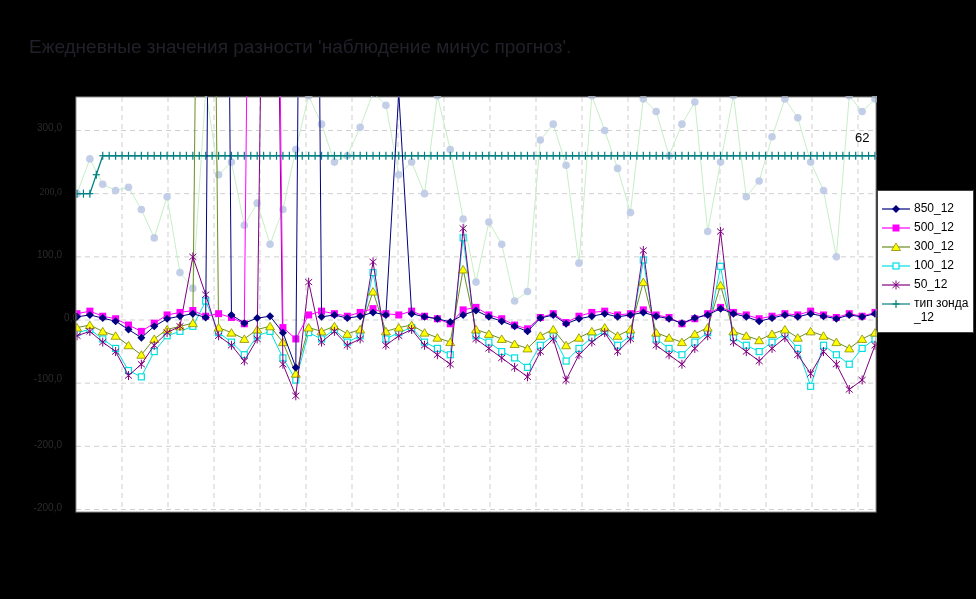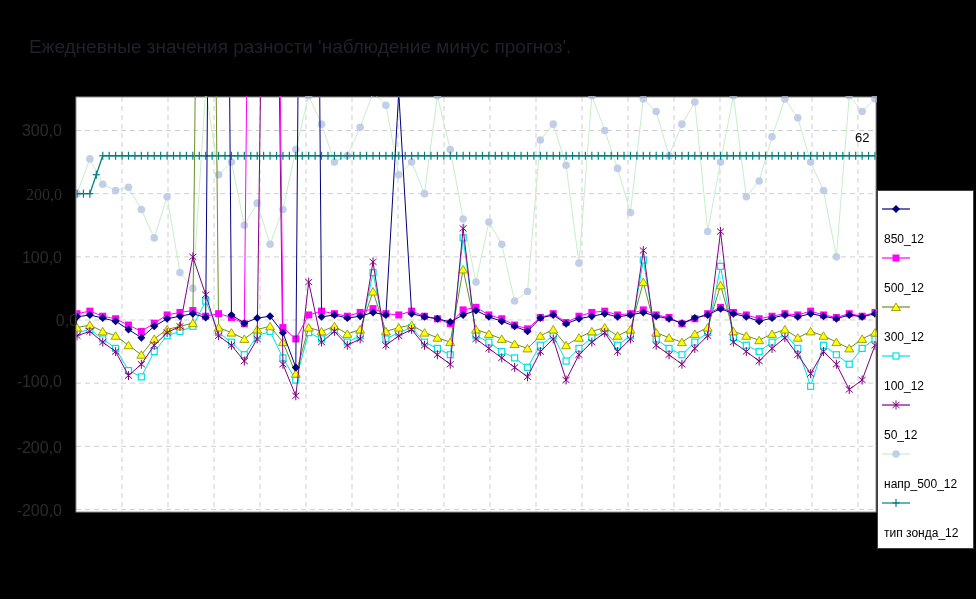--- a/index.html
+++ b/index.html
@@ -9,7 +9,7 @@
               font-weight:normal;font-size:19px;color:#202028;letter-spacing:0px;margin-left:29px;}
   #title1{top:36px;}
   #title2{top:59px;}
-  .ylab{position:absolute;width:62px;text-align:right;font-size:16px;color:#2b2b2b;}
+  .ylab{position:absolute;width:62px;text-align:right;font-size:10px;color:#2b2b2b;}
   #plot-svg{position:absolute;left:0;top:0;}
   #legend{position:absolute;left:877px;top:190px;width:97px;background:#fff;
           border:1px solid #404040;box-sizing:border-box;padding:6px 3px 4px 3px;}

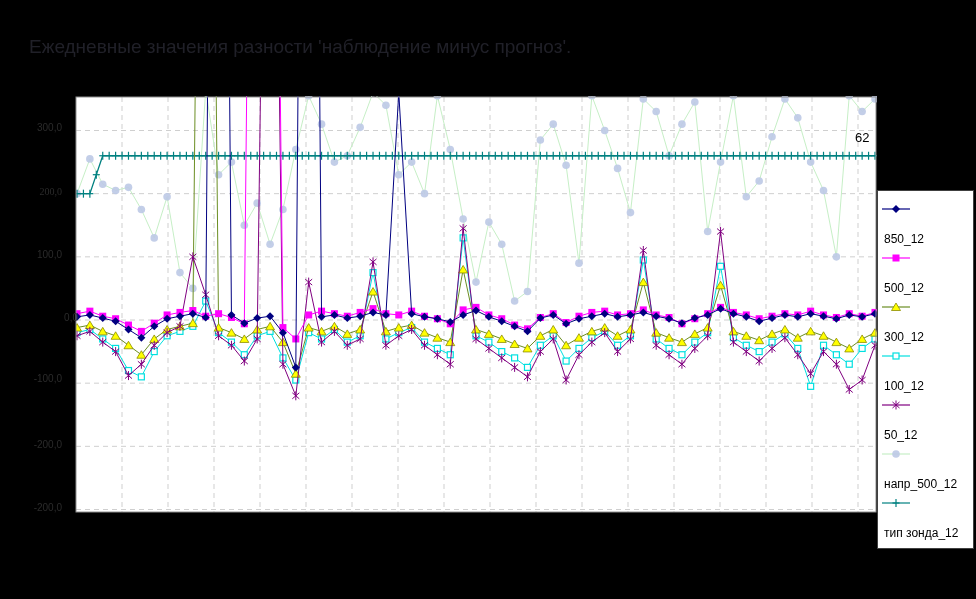--- a/index.html
+++ b/index.html
@@ -13,7 +13,7 @@
   #plot-svg{position:absolute;left:0;top:0;}
   #legend{position:absolute;left:877px;top:190px;width:97px;background:#fff;
           border:1px solid #404040;box-sizing:border-box;padding:6px 3px 4px 3px;}
-  .lrow{display:flex;align-items:flex-start;margin:4px 0;flex-direction:column;}
+  .lrow{display:flex;align-items:flex-start;margin:4px 0;}
   .lrow svg{flex:0 0 30px;margin-top:1px;}
   .llabel{font-size:12px;line-height:14px;color:#000;margin-left:3px;
           word-break:break-all;}

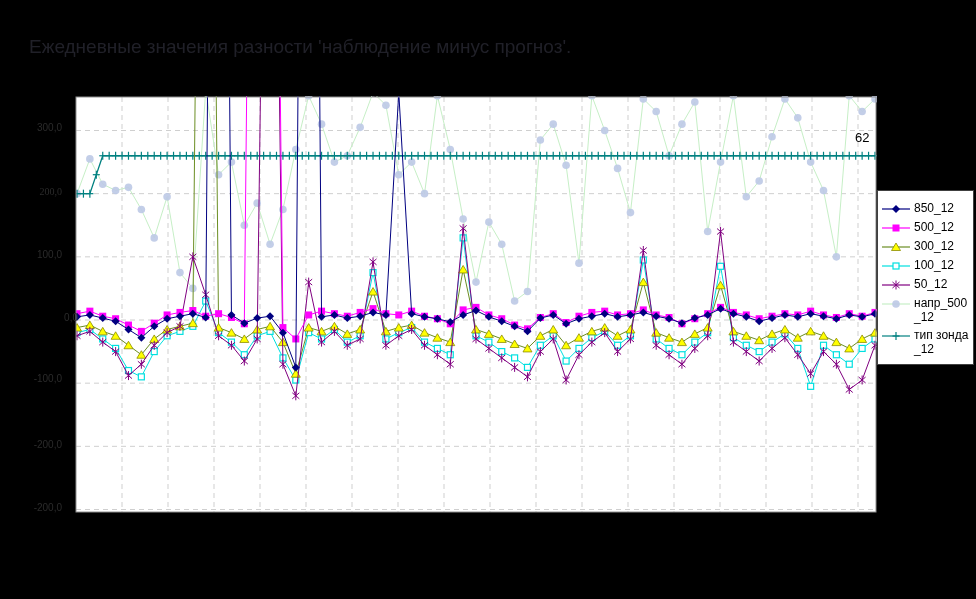--- a/index.html
+++ b/index.html
@@ -1250,13 +1250,6 @@
     </div>
     <div class="lrow">
       <svg width="30" height="14">
-          <line x1="1" y1="7" x2="29" y2="7" stroke="#C6EFC6" stroke-width="1.2"></line>
-          <circle cx="15" cy="7" r="3.8" fill="#BDC9E6" fill-opacity="0.9"></circle>
-        </svg>
-      <span class="llabel">напр_500_12</span>
-    </div>
-    <div class="lrow">
-      <svg width="30" height="14">
           <line x1="1" y1="7" x2="29" y2="7" stroke="#008080" stroke-width="1.2"></line>
           <g stroke="#008080" stroke-width="1.2">
             <line x1="15" y1="3" x2="15" y2="11"></line>

